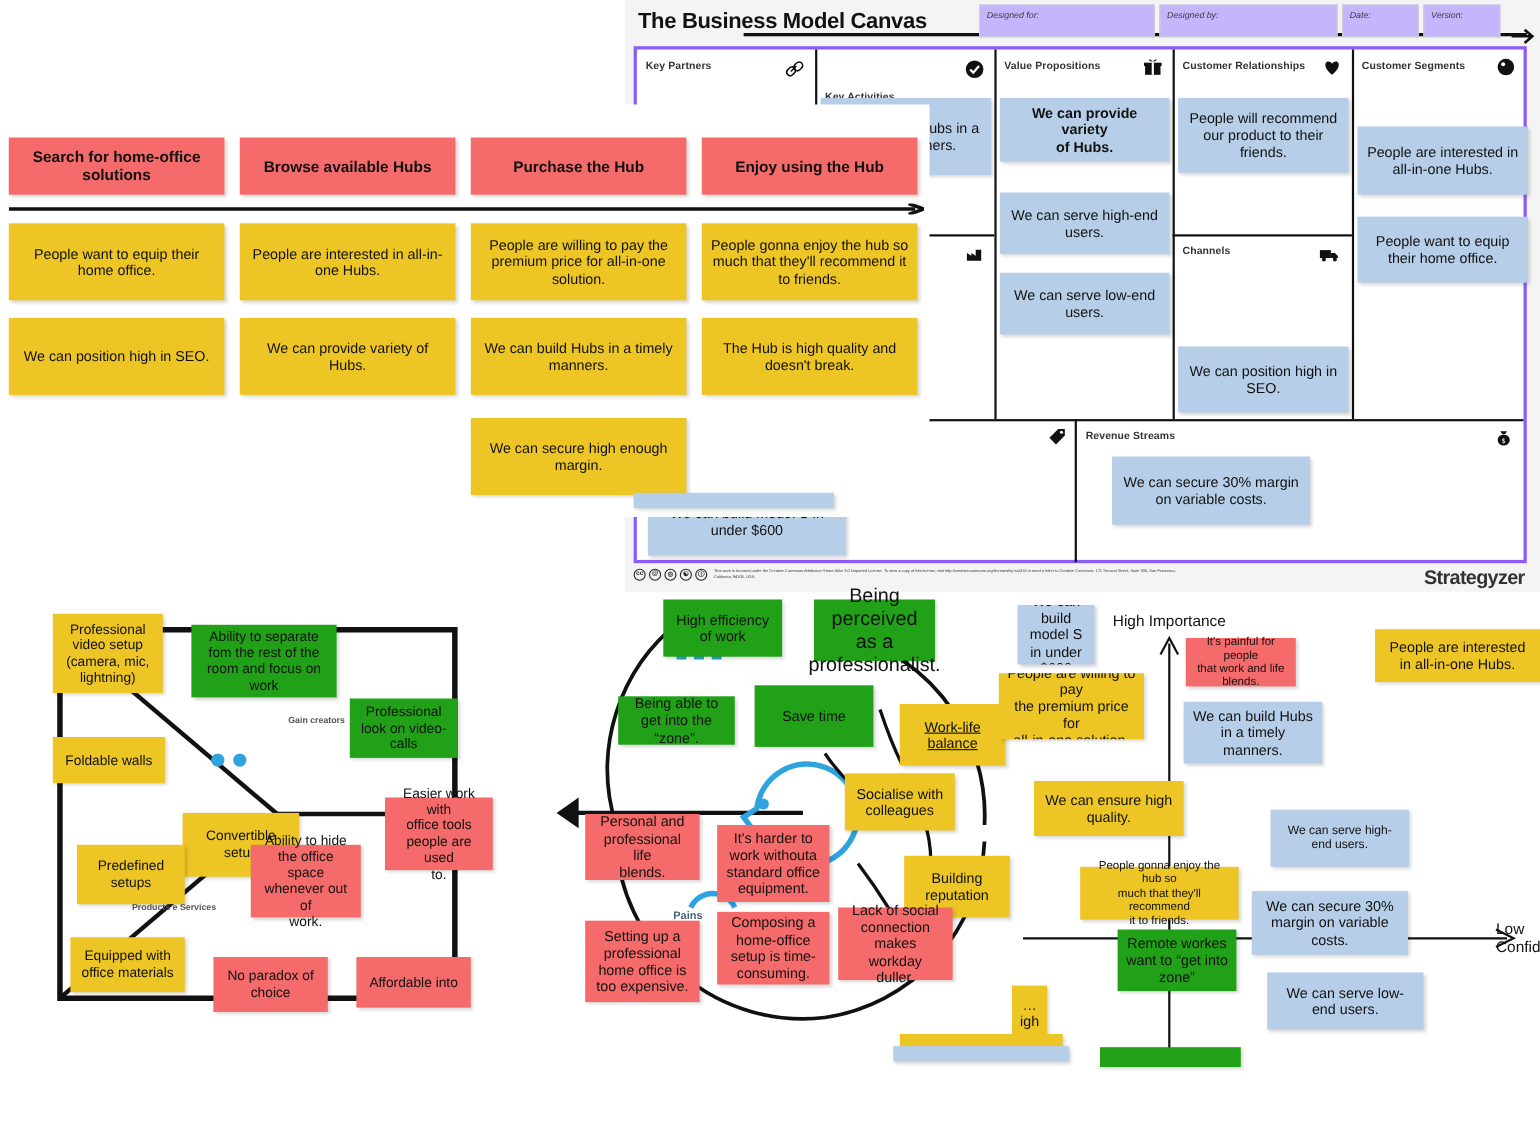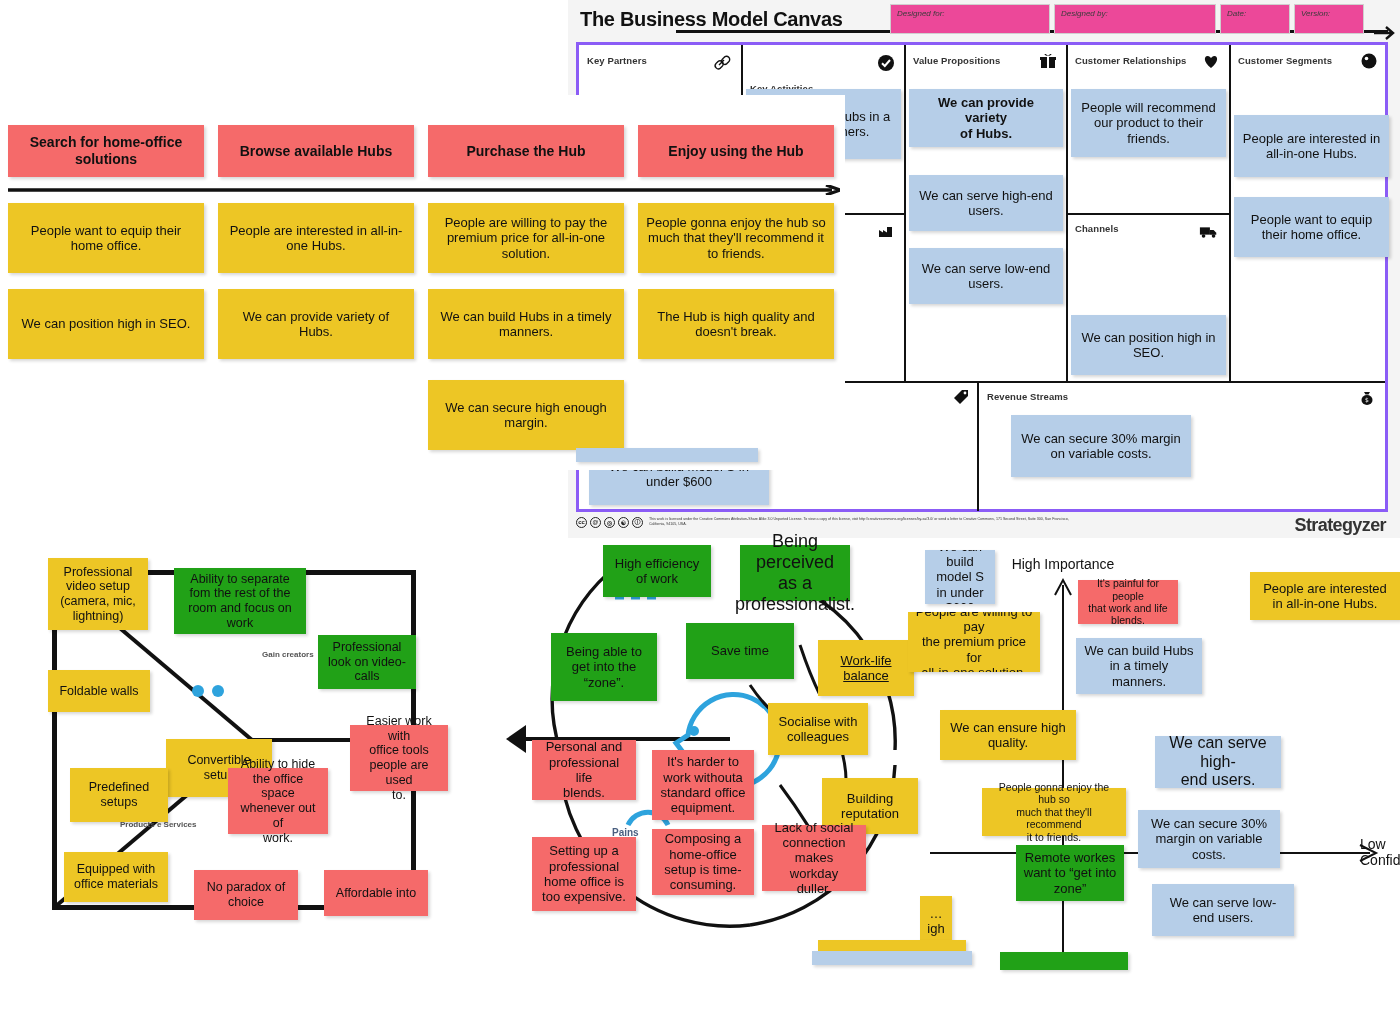--- a/index.html
+++ b/index.html
@@ -47,7 +47,7 @@
   }
   .meta-box {
     position:absolute; top:4px; height:30px;
-    background:#ec4899; border:1px solid #cfcfcf;
+    background:#c4b5fd; border:1px solid #cfcfcf;
     font-style:italic; font-size:8px; color:#3b3b3b;
     padding:4px 6px;
   }

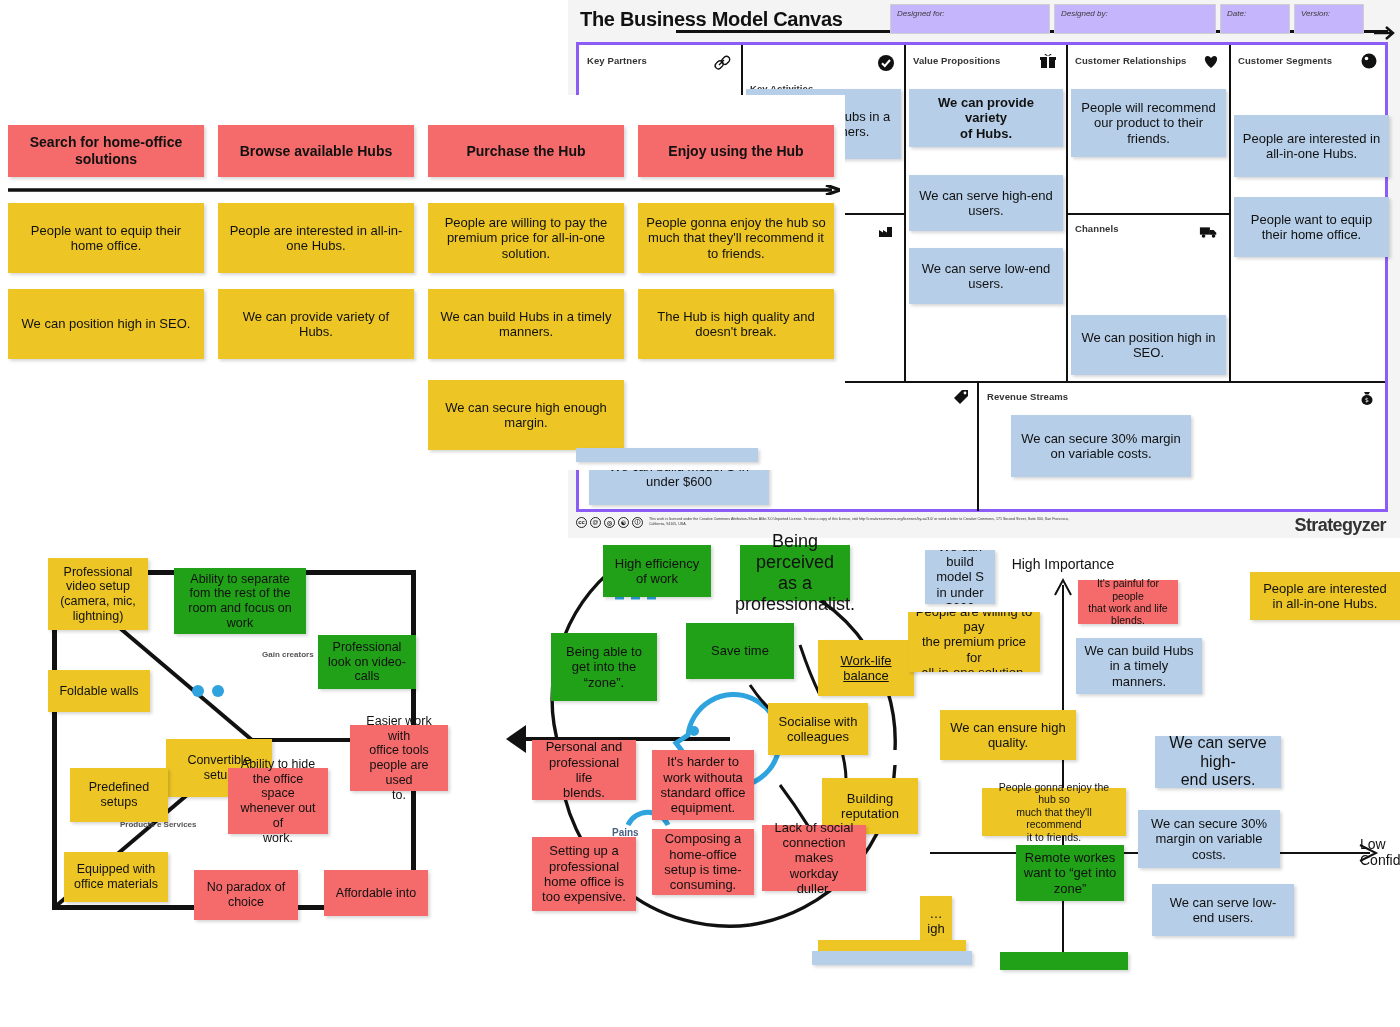--- a/index.html
+++ b/index.html
@@ -354,7 +354,7 @@
     <div class="note green" style="left:240px; top:10px;  width:110px; height:56px; font-size:18px;">Being perceived
 as a
 professionalist.</div>
-    <div class="note green" style="left:51px;  top:98px;  width:106px; height:68px; font-size:13px;">Being able to
+    <div class="note green" style="left:62px;  top:98px;  width:106px; height:44px; font-size:13px;">Being able to
 get into the
 “zone”.</div>
     <div class="note green" style="left:186px; top:88px;  width:108px; height:56px; font-size:13px;">Save time</div>

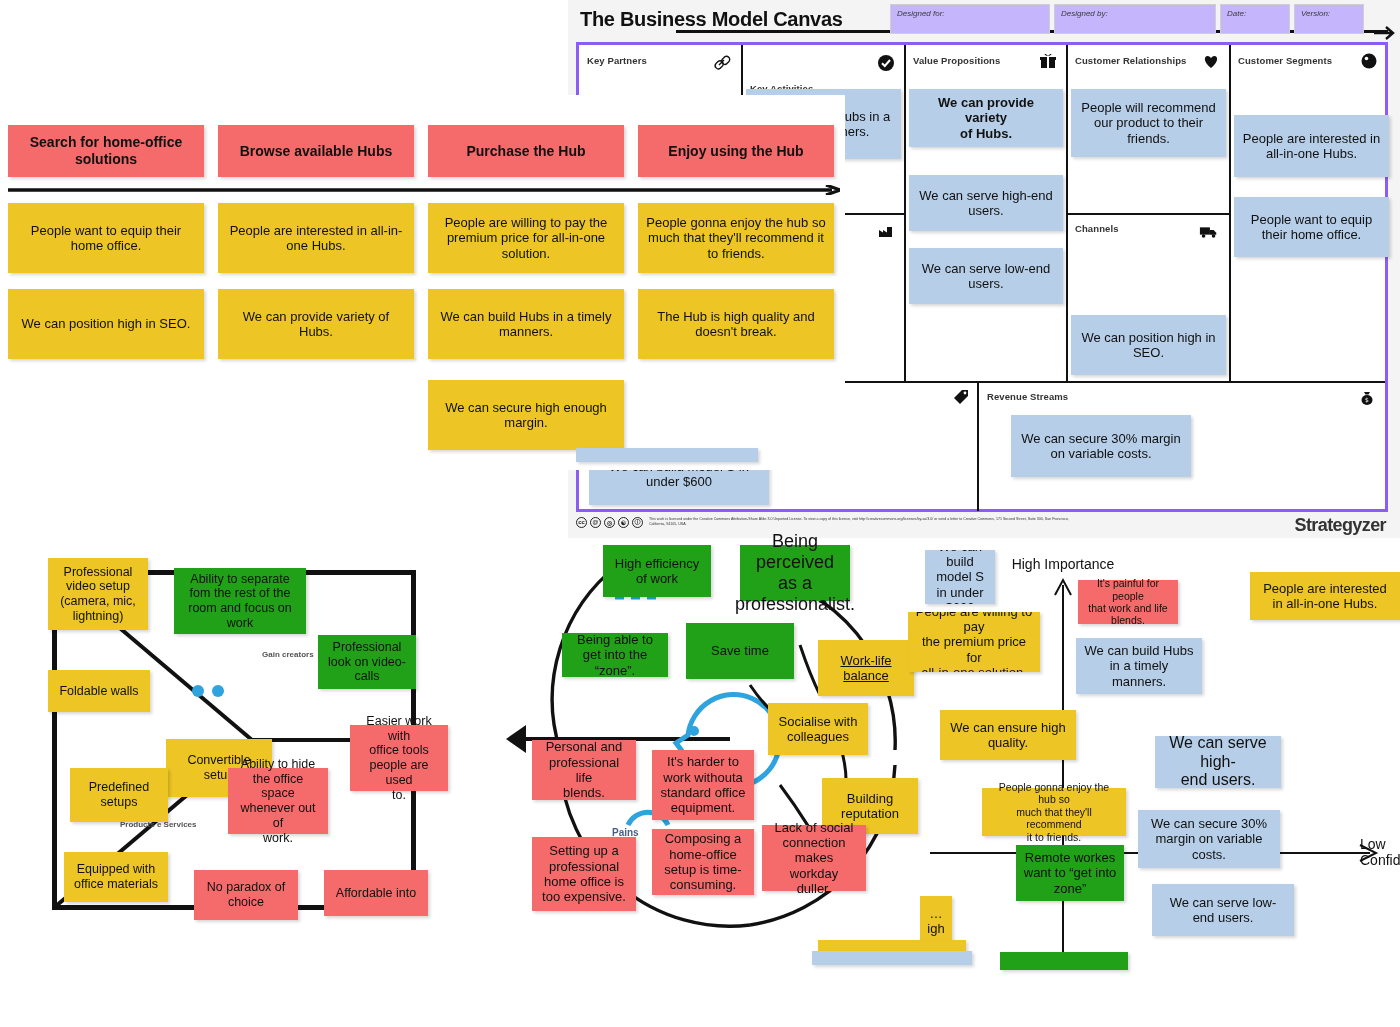--- a/index.html
+++ b/index.html
@@ -411,7 +411,7 @@
 in all-in-one Hubs.</div>
     <div class="note yellow" style="left:10px;  top:170px; width:136px; height:50px; font-size:13px;">We can ensure high
 quality.</div>
-    <div class="note blue" style="left:225px; top:196px; width:126px; height:52px; font-size:16px;">We can serve high-
+    <div class="note blue" style="left:225px; top:196px; width:126px; height:52px; font-size:11px;">We can serve high-
 end users.</div>
     <div class="note yellow" style="left:52px;  top:248px; width:144px; height:48px; font-size:10.5px;">People gonna enjoy the hub so
 much that they'll recommend

